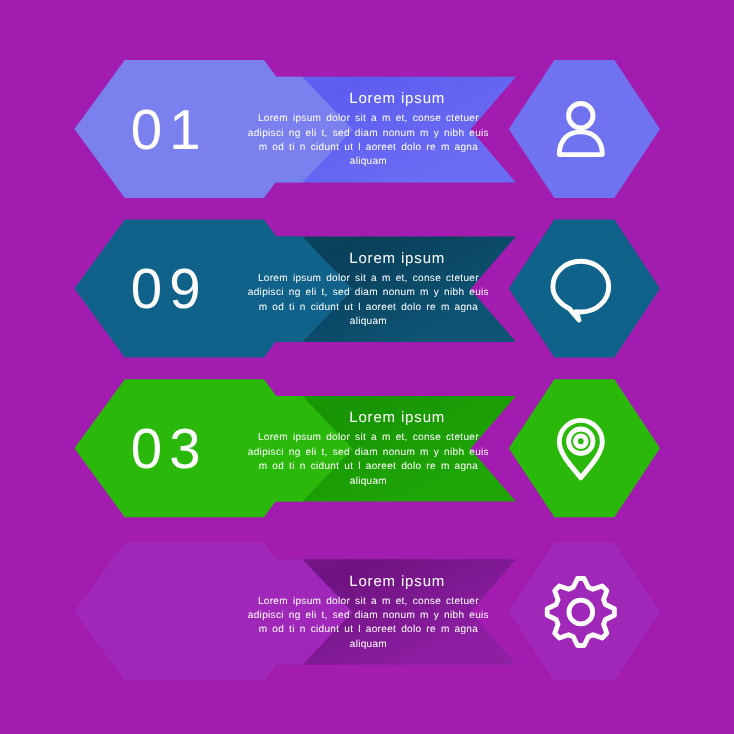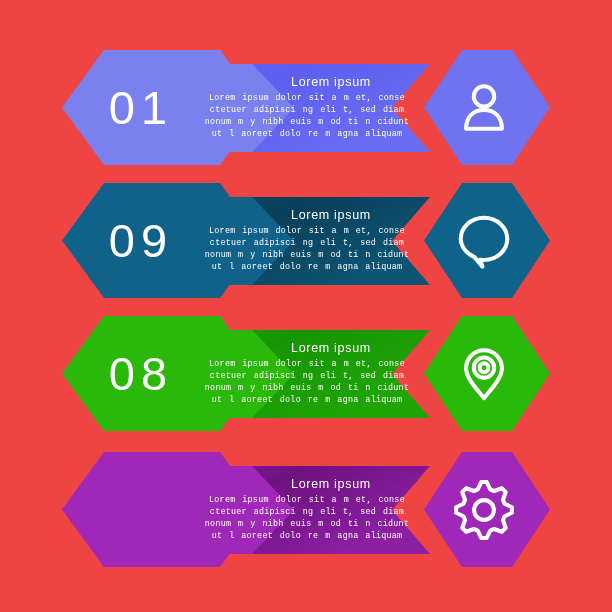--- a/index.html
+++ b/index.html
@@ -19,7 +19,7 @@
     position: relative;
     width: 612px;
     height: 612px;
-    background: #ef4444;
+    background: #a21caf;
   }
 
   .panel {

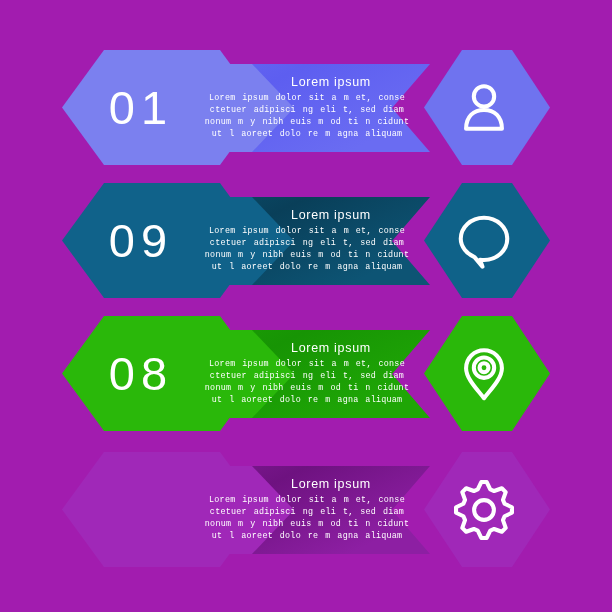--- a/index.html
+++ b/index.html
@@ -87,7 +87,7 @@
     margin-left: 48px;
   }
   .tb-body {
-    font-family: Liberation Mono, monospace;
+    font-family: Liberation Sans, sans-serif;
     font-size: 8.4px;
     font-weight: 400;
     line-height: 1.45;

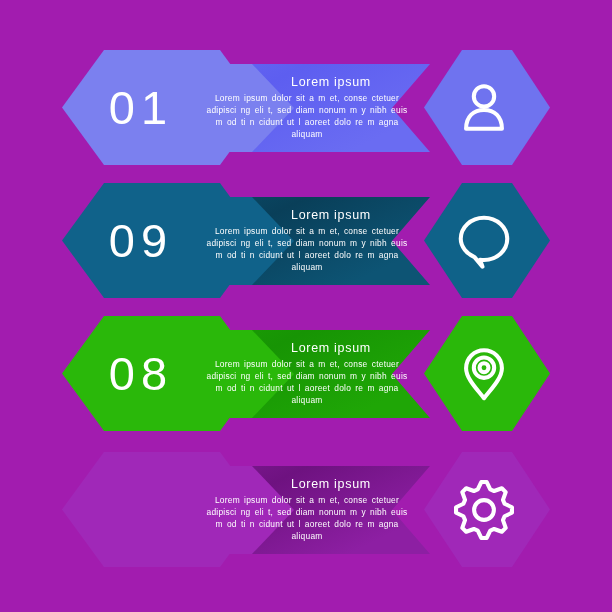--- a/index.html
+++ b/index.html
@@ -194,7 +194,7 @@
         <polygon points="104,10 220,10 262,67.5 220,125 104,125 62,67.5" fill="url(#hexgrad2)"></polygon>
         <polygon points="462,10 512,10 550,67.5 512,125 462,125 424,67.5" fill="#2ab80a"></polygon>
       </svg>
-      <div class="num">08</div>
+      <div class="num">03</div>
       <div class="textblock">
         <div class="tb-title">Lorem ipsum</div>
         <div class="tb-body">Lorem ipsum dolor sit a      m et, conse  ctetuer adipisci  ng eli t, sed diam     nonum   m y nibh euis  m od ti  n cidunt ut l    aoreet dolo   re m agna aliquam</div>

